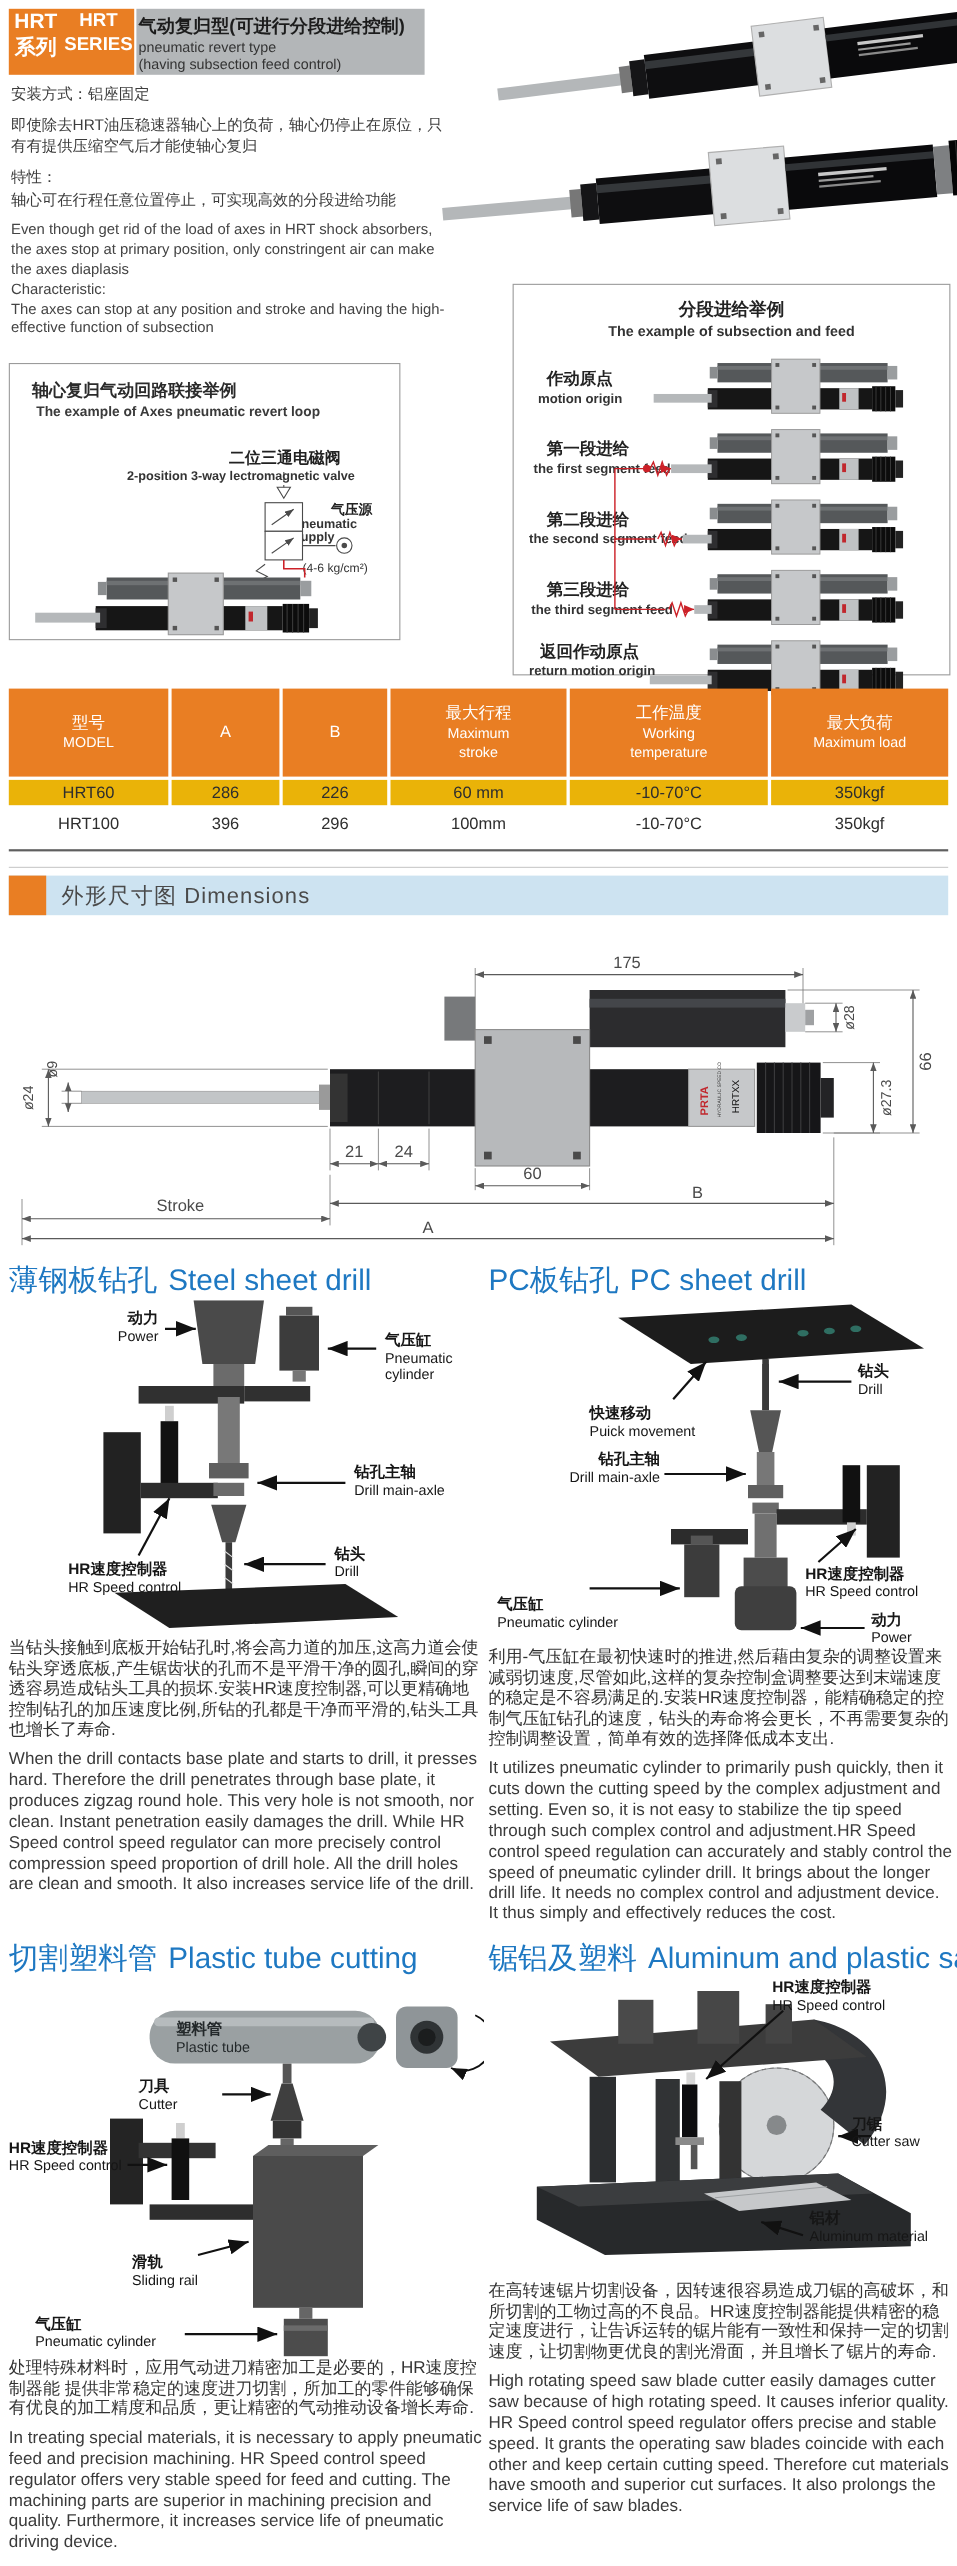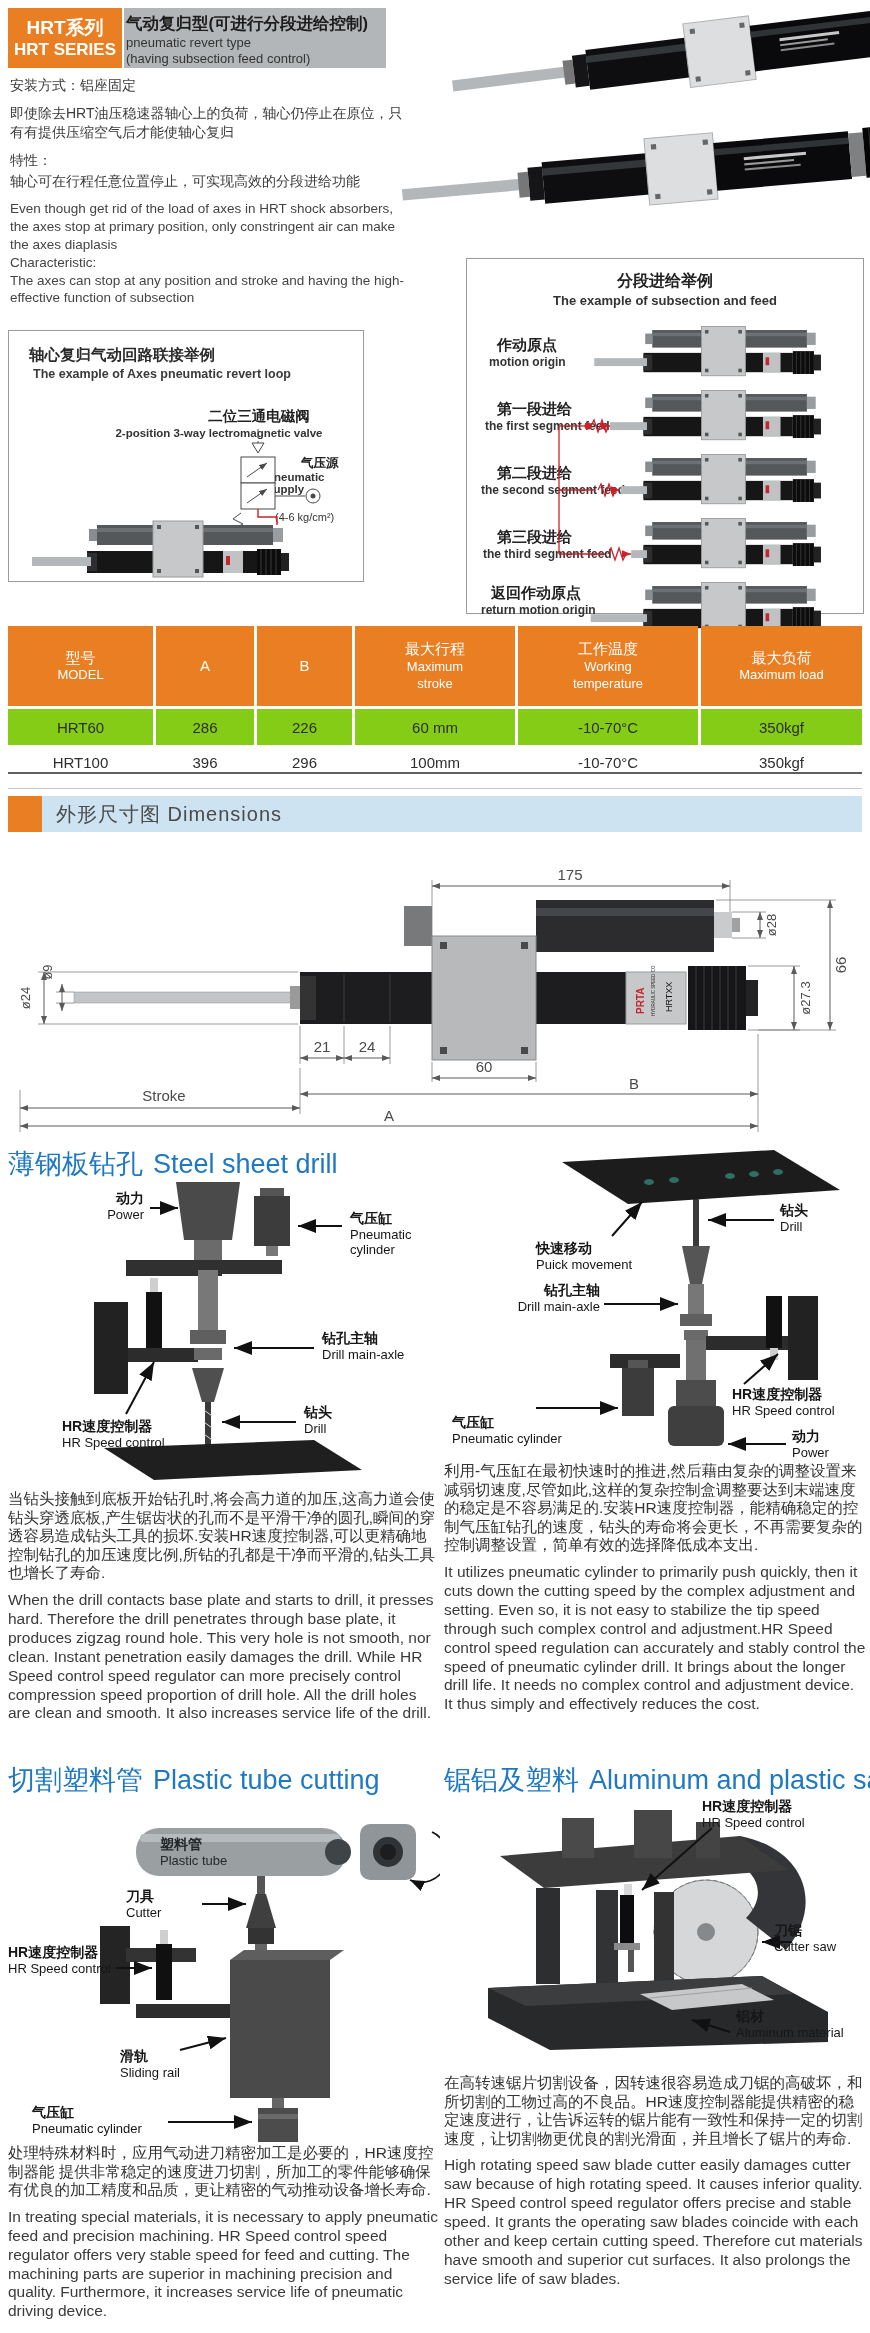--- a/index.html
+++ b/index.html
@@ -8,7 +8,7 @@
   .page{position:relative;width:870px;height:2333px;background:#fff;overflow:hidden;color:#3d3d3d}
   .abs{position:absolute}
   .badge{background:#e97e23;color:#fff;text-align:center;font-weight:bold;
-         display:flex;flex-direction:column;justify-content:center;line-height:1.25}
+         display:flex;flex-direction:row;justify-content:center;line-height:1.25}
   .badge .l1{font-size:19px}.badge .l2{font-size:17px}
   .typebox{background:#b3b6b8;color:#2a2a2a;padding:5px 2px}
   .typebox .t{font-size:16.5px;font-weight:bold;color:#1c1c1c}

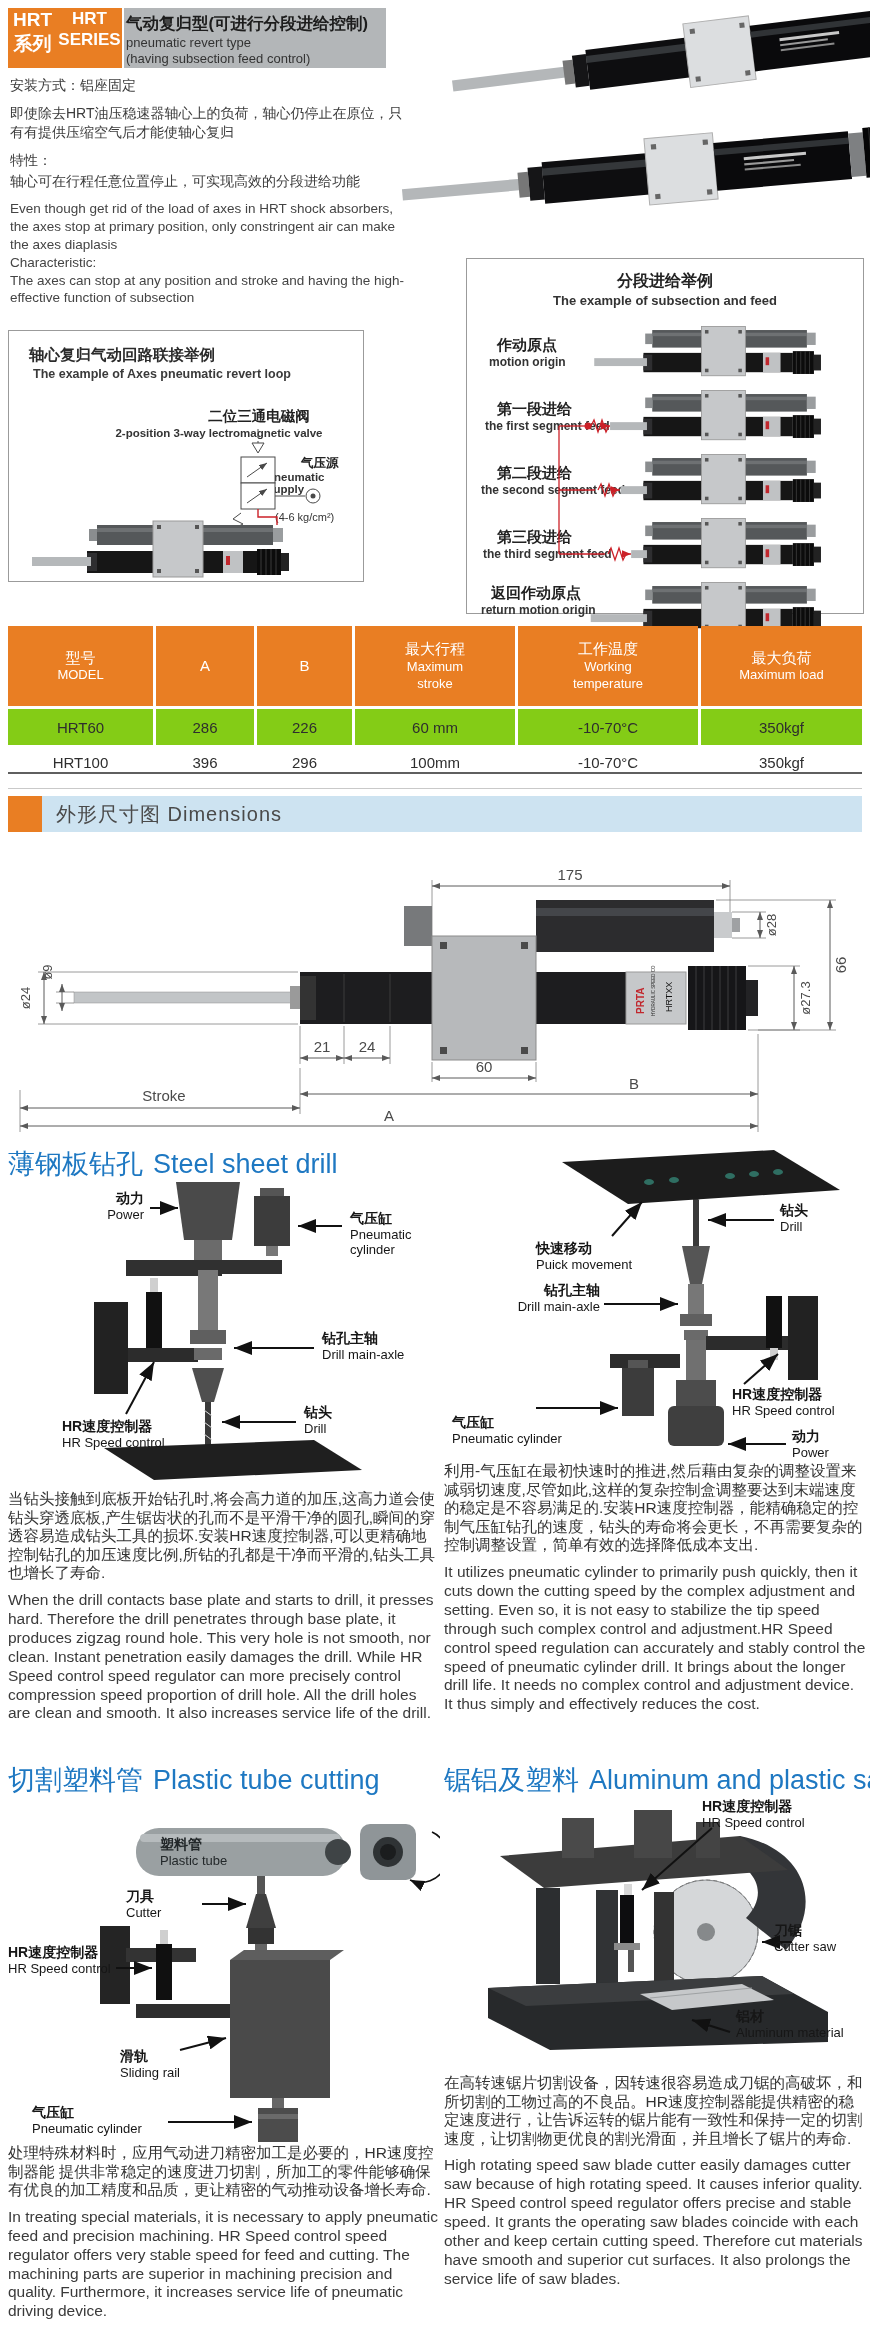--- a/index.html
+++ b/index.html
@@ -25,7 +25,7 @@
            align-items:center;justify-content:center;font-size:15px;line-height:1.3;text-align:center}
   .spec .h .en{font-size:13px;white-space:pre-line}
   .spec .c{display:flex;align-items:center;justify-content:center;font-size:15px;color:#2e2e2e}
-  .r1{background:#84cc16;height:36px}
+  .r1{background:#eab308;height:23px}
   .r2{background:#ffffff;height:28px}
   .band{background:#cde3f1;display:flex;align-items:center}
   .band .sq{width:34px;height:36px;background:#e97e23}

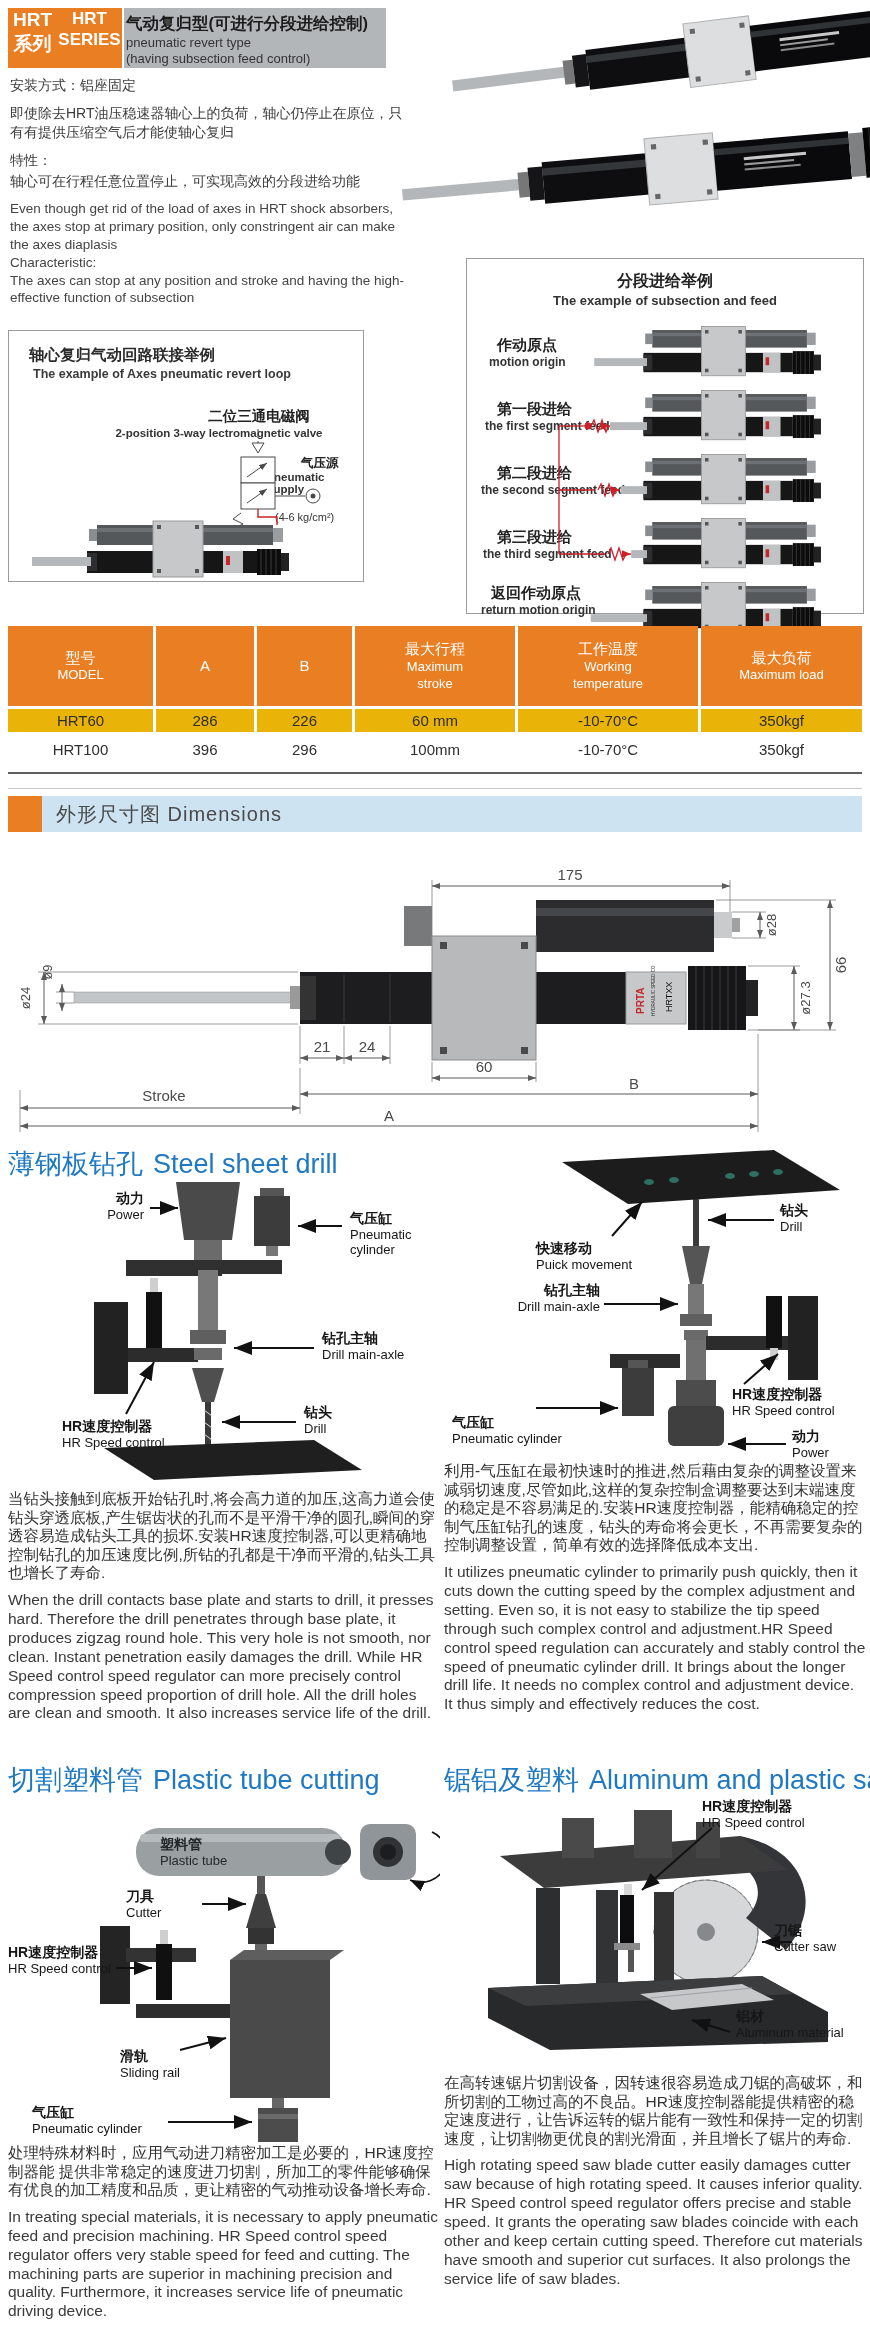--- a/index.html
+++ b/index.html
@@ -410,6 +410,9 @@
   </div>
 
   <div class="abs appblk" style="left:444px;top:1146px;width:422px">
+    <div class="bluetitle">
+      <span>PC板钻孔</span><span class="en">PC sheet drill</span>
+    </div>
     <div class="diag" style="height:316px">
       <svg width="422" height="316" viewBox="0 0 422 316">
         <defs>

